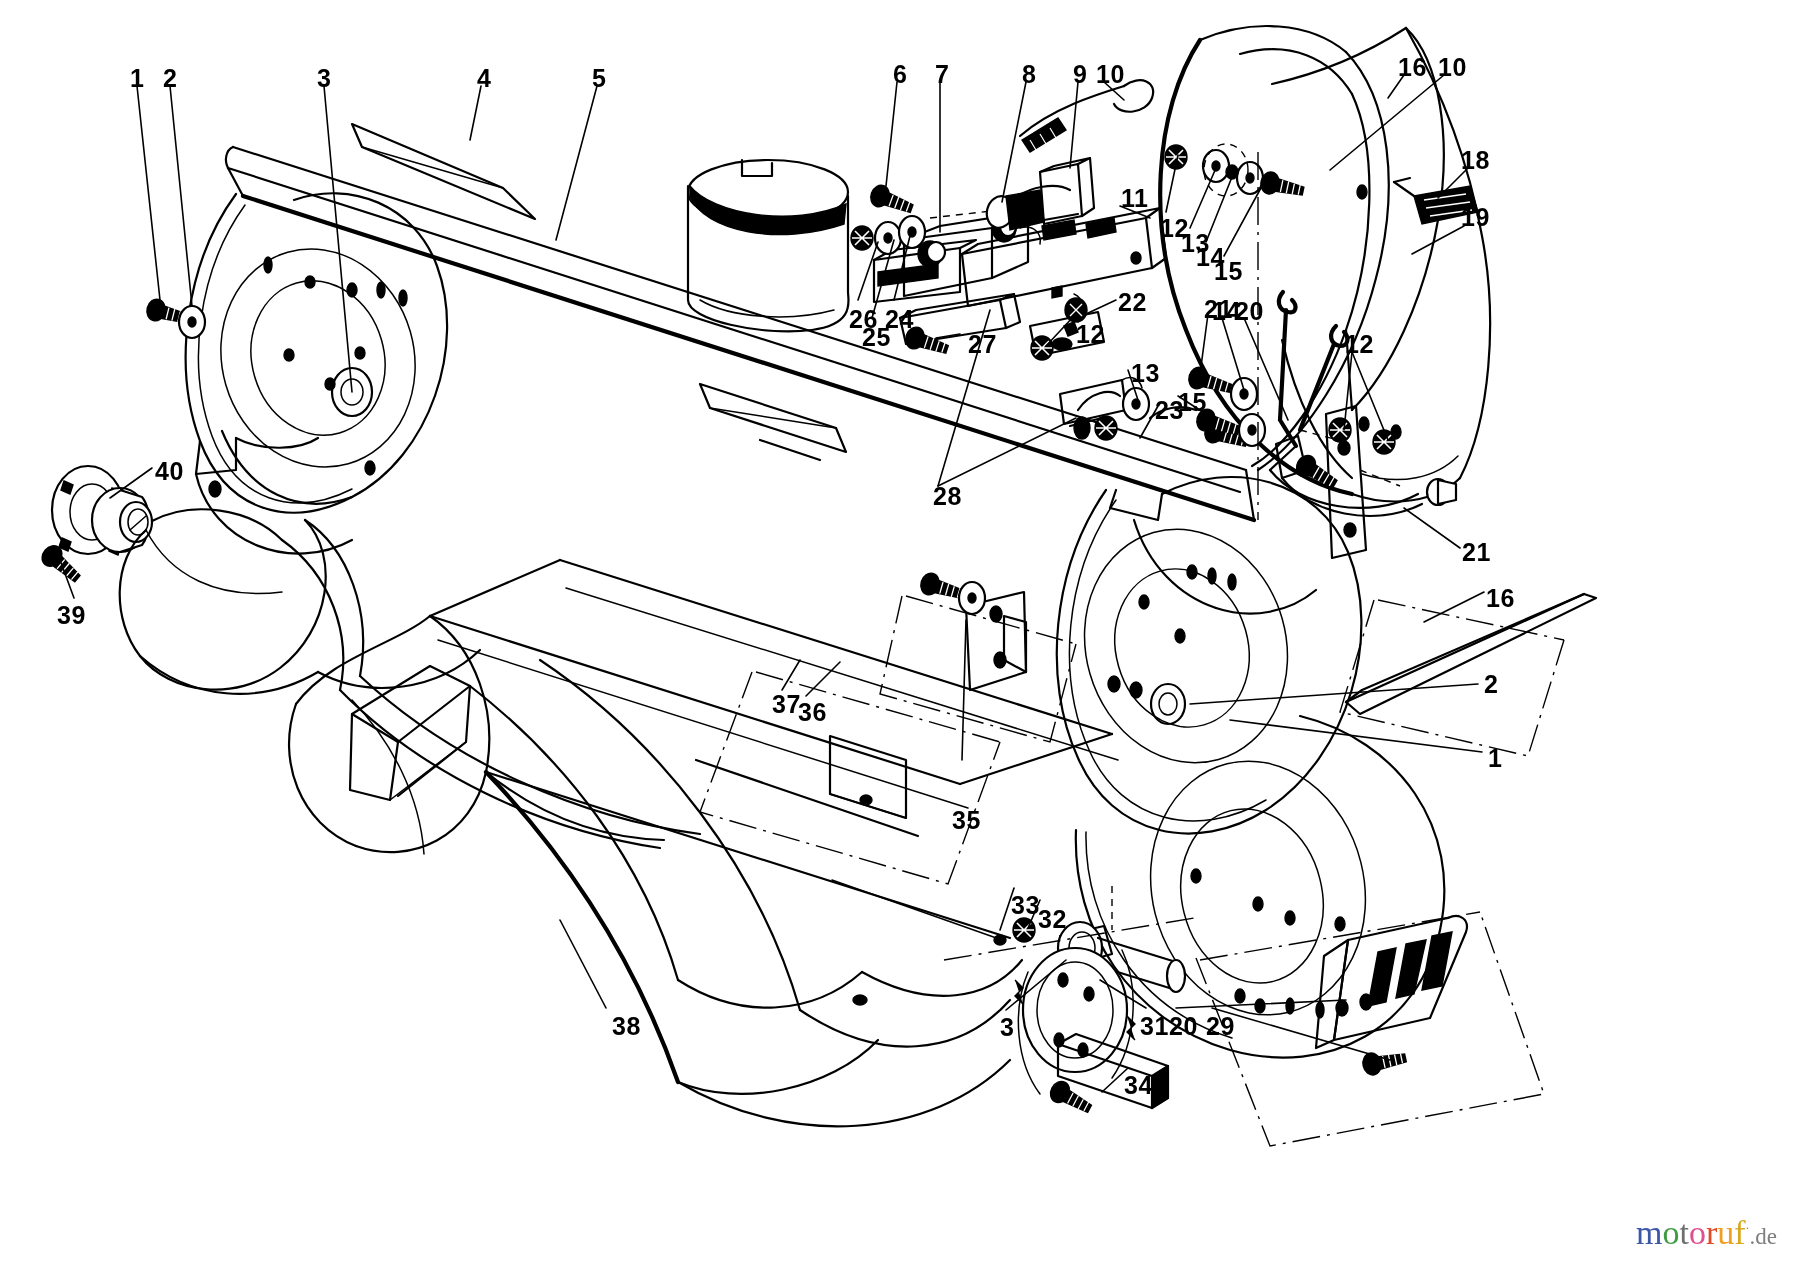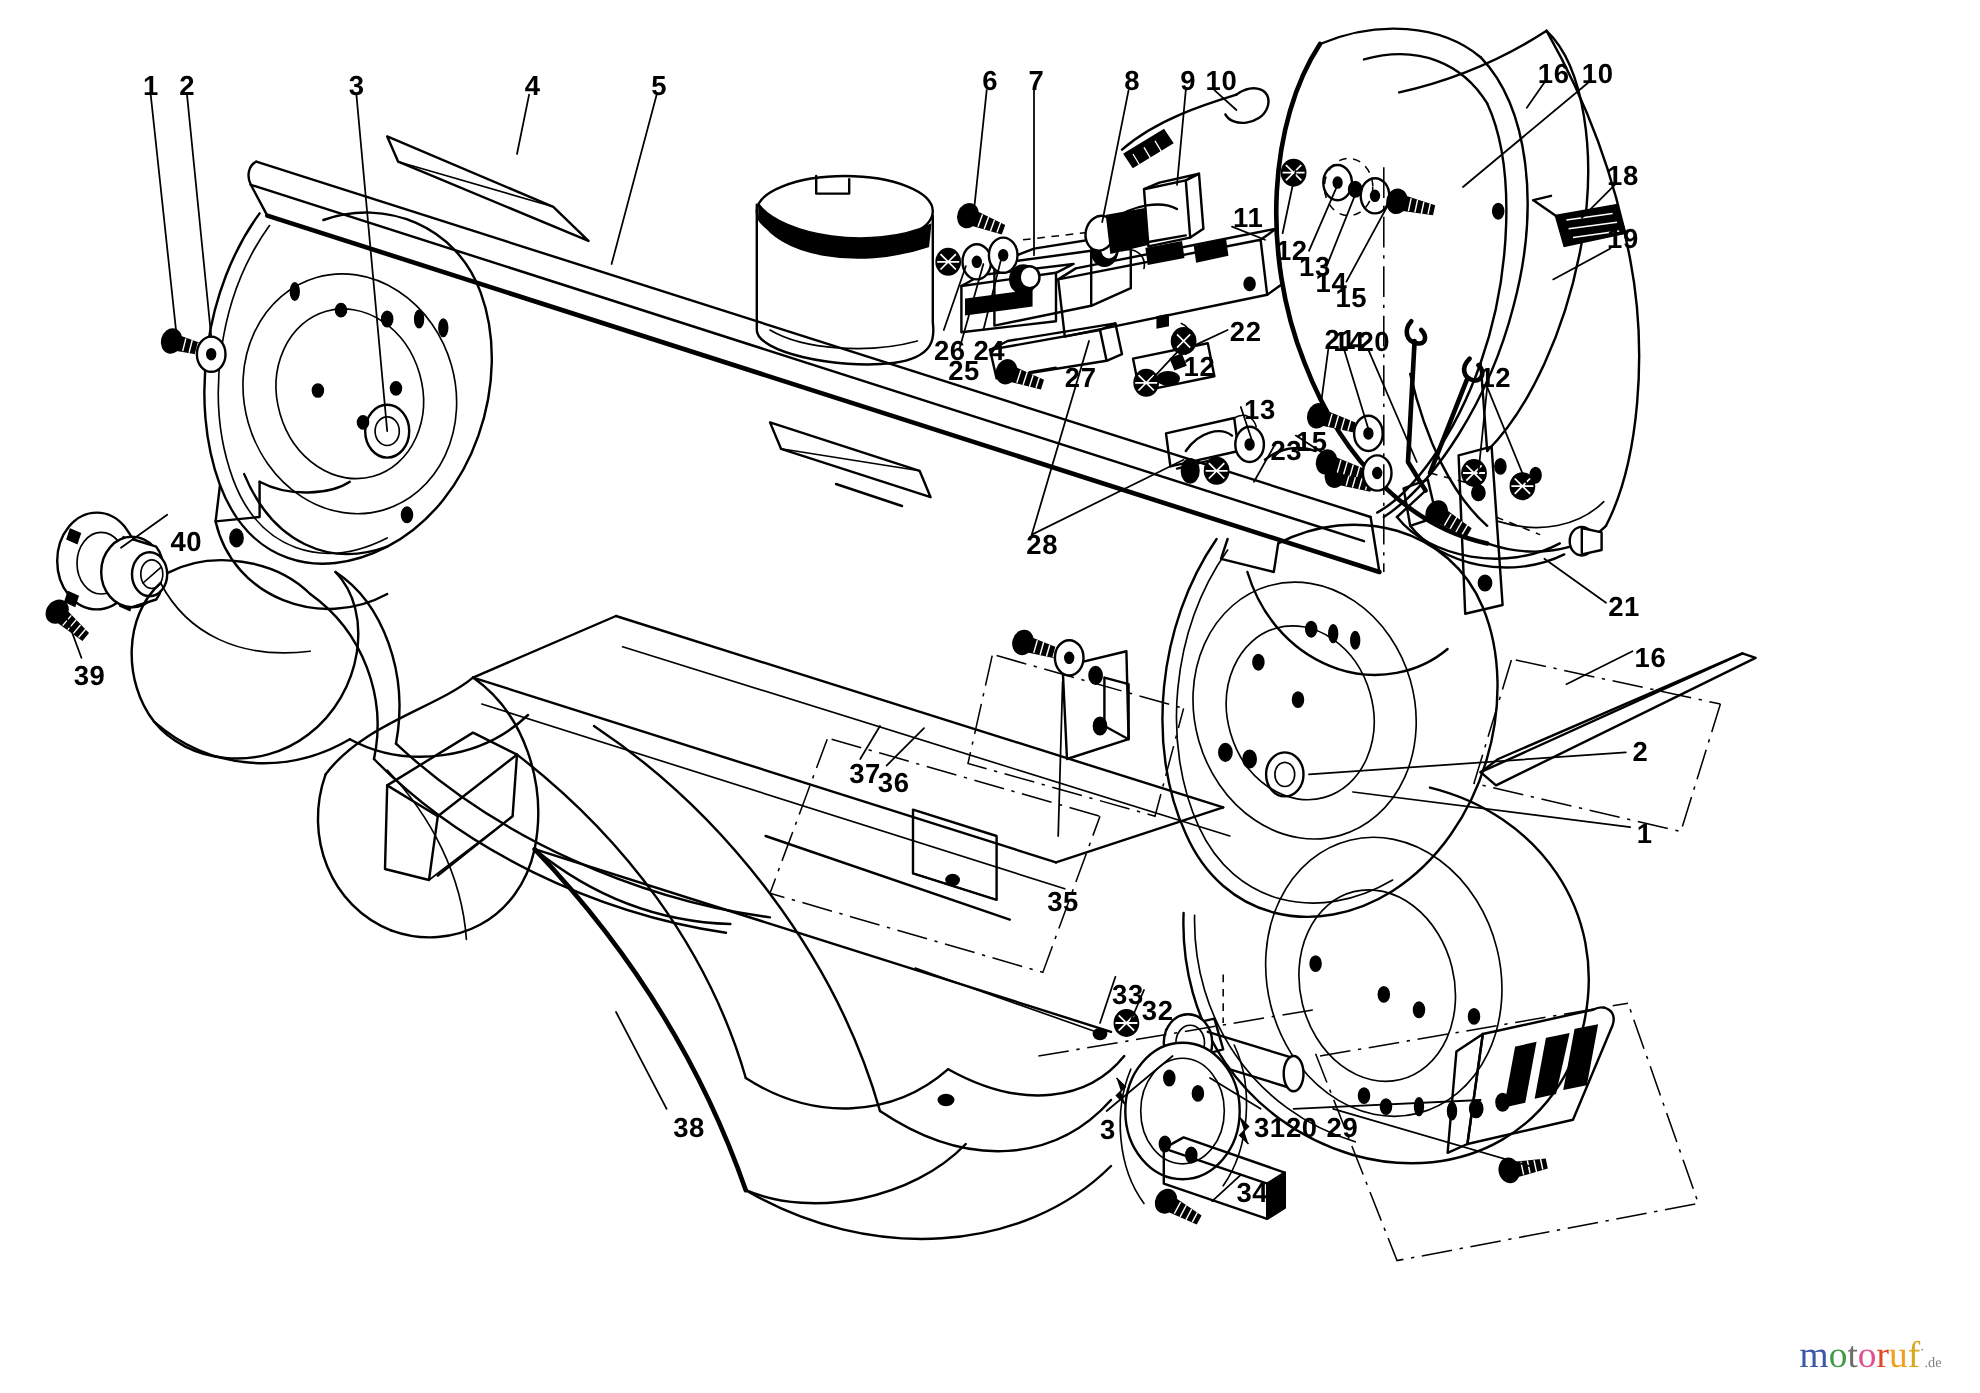--- a/index.html
+++ b/index.html
@@ -567,7 +567,7 @@
       <div class="callout" style="left: 1131px; top: 361px;">13</div>
       <div class="callout" style="left: 1178px; top: 390px;">15</div>
       <div class="callout" style="left: 1155px; top: 398px;">23</div>
-      <div class="callout" style="left: 155px; top: 481px;">40</div>
+      <div class="callout" style="left: 155px; top: 459px;">40</div>
       <div class="callout" style="left: 933px; top: 484px;">28</div>
       <div class="callout" style="left: 67px; top: 603px;">39</div>
       <div class="callout" style="left: 1462px; top: 540px;">21</div>

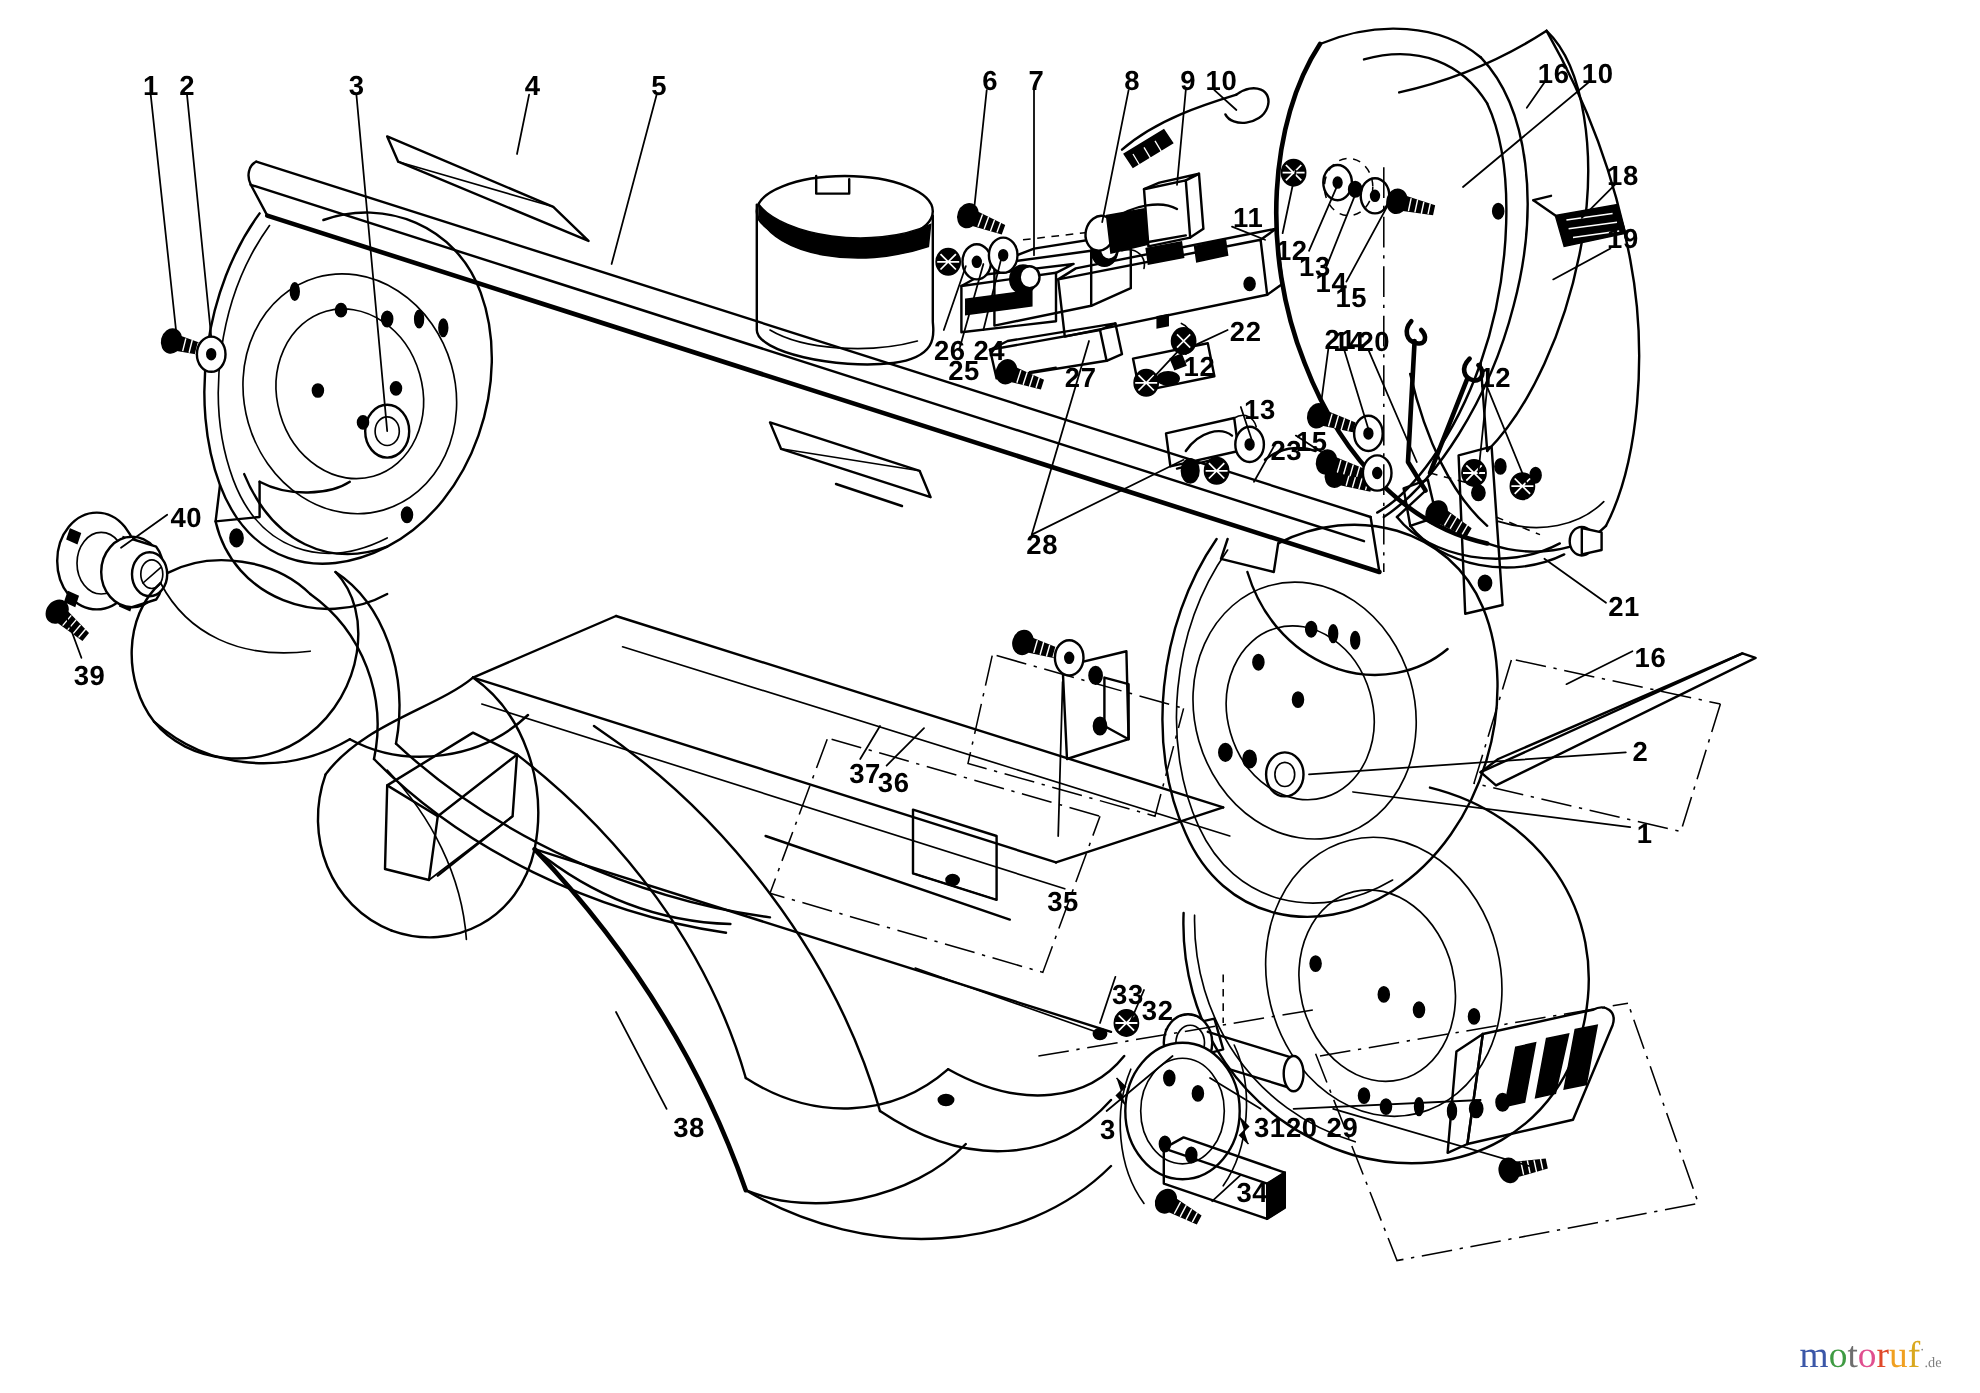--- a/index.html
+++ b/index.html
@@ -569,7 +569,7 @@
       <div class="callout" style="left: 1155px; top: 398px;">23</div>
       <div class="callout" style="left: 155px; top: 459px;">40</div>
       <div class="callout" style="left: 933px; top: 484px;">28</div>
-      <div class="callout" style="left: 67px; top: 603px;">39</div>
+      <div class="callout" style="left: 57px; top: 603px;">39</div>
       <div class="callout" style="left: 1462px; top: 540px;">21</div>
       <div class="callout" style="left: 1486px; top: 586px;">16</div>
       <div class="callout" style="left: 1484px; top: 672px;">2</div>

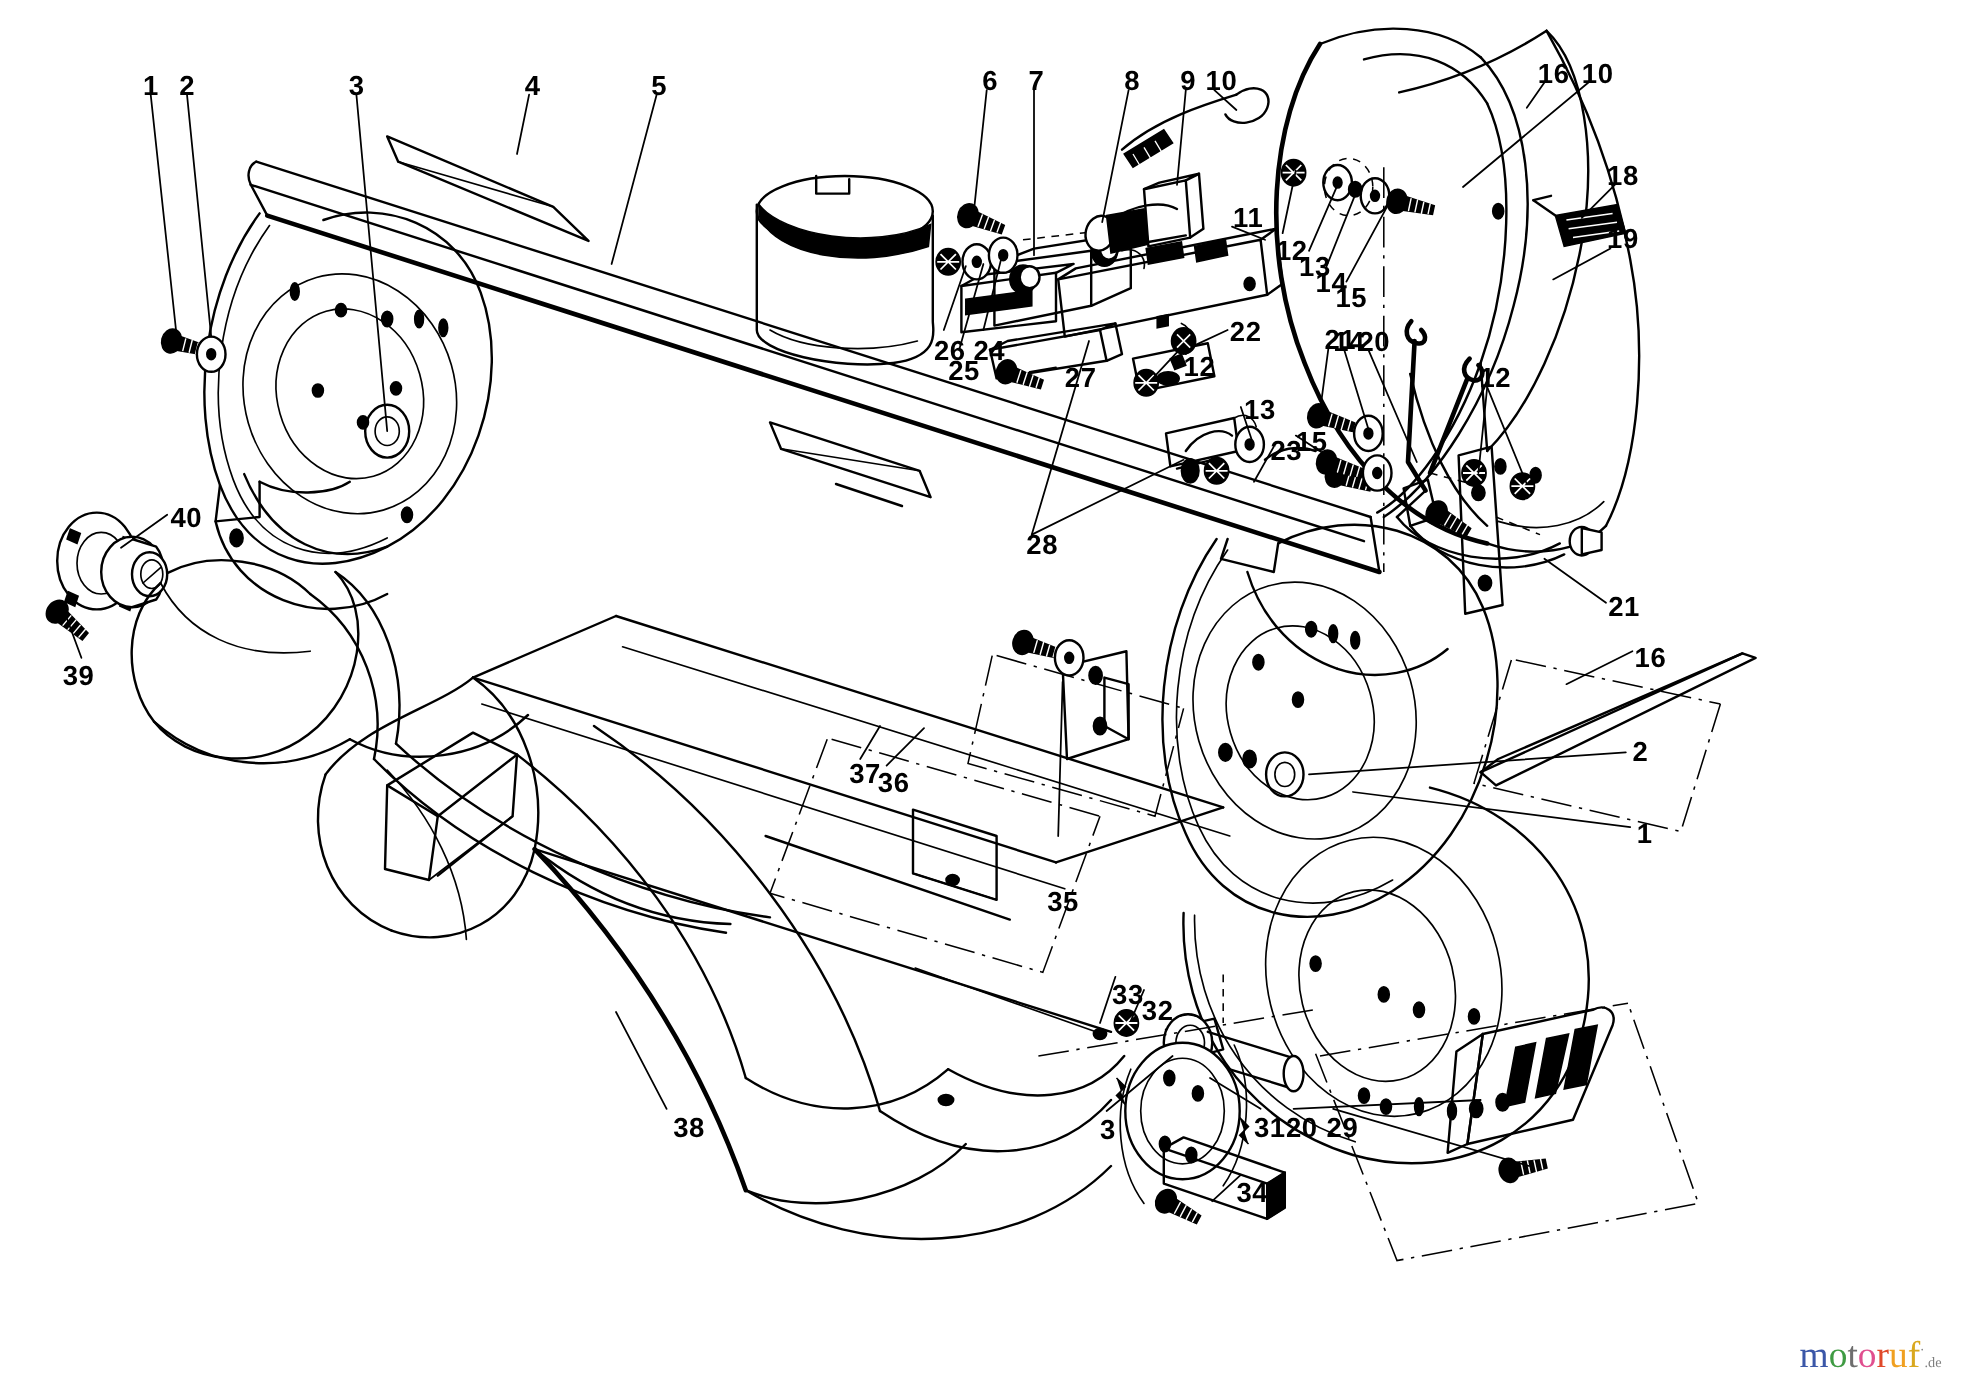--- a/index.html
+++ b/index.html
@@ -29,7 +29,7 @@
     white-space:nowrap;
   }
   .wm span{display:inline;}
-  .wm .suffix{font-size:13px;color:#7e7e7e;text-align:center;}
+  .wm .suffix{font-size:23px;color:#7e7e7e;text-align:center;}
 </style>
 </head>
 <body>

